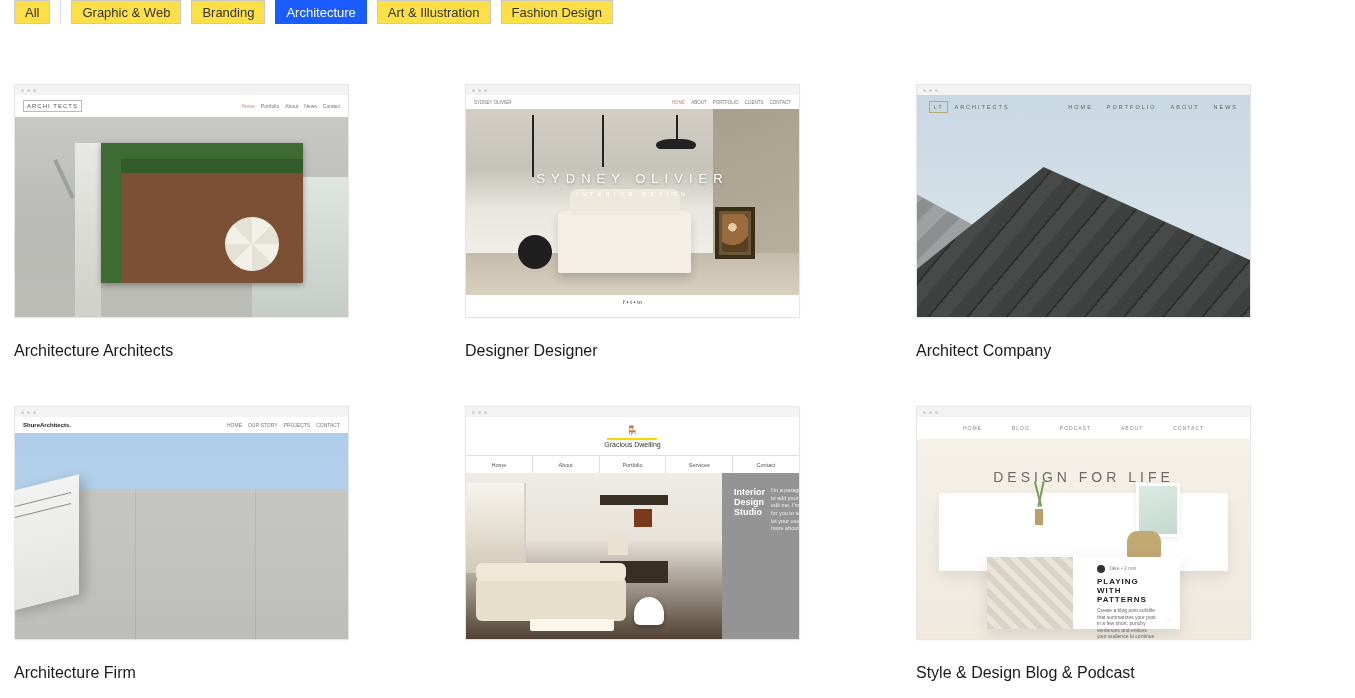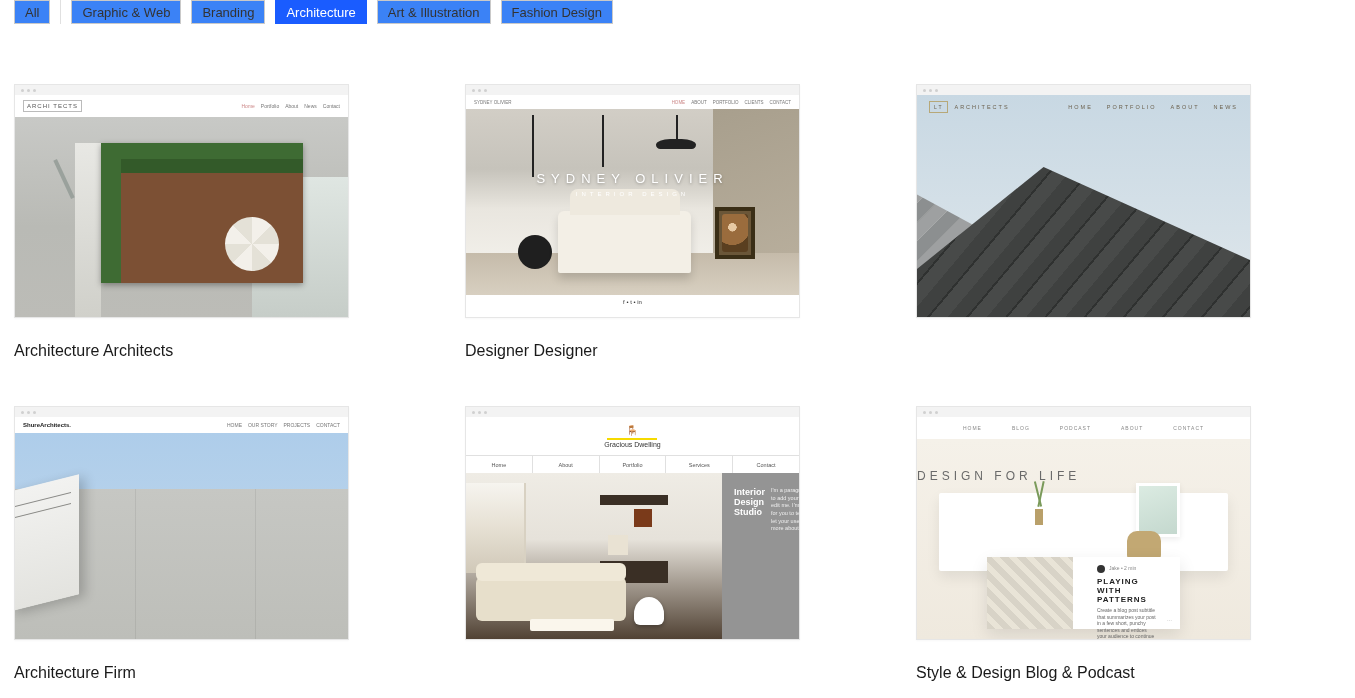--- a/index.html
+++ b/index.html
@@ -21,7 +21,7 @@
     padding: 0 10px;
     font-size: 13px;
     color: #333;
-    background: #3b82f6;
+    background: #fde047;
     border: 1px solid #c9c9c9;
     cursor: pointer;
     user-select: none;

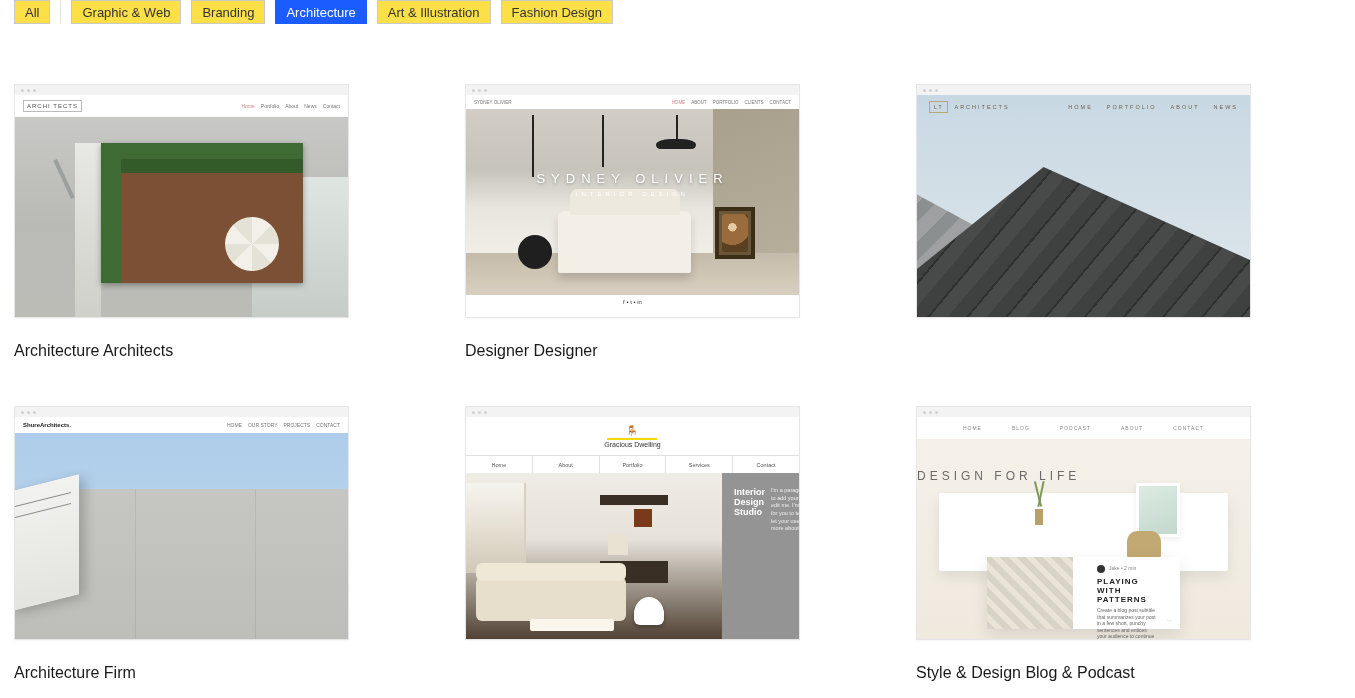--- a/index.html
+++ b/index.html
@@ -302,6 +302,7 @@
         </div>
       </div>
     </div>
+    <div class="card-title">Architect Company</div>
   </div>
 
   <div class="card">

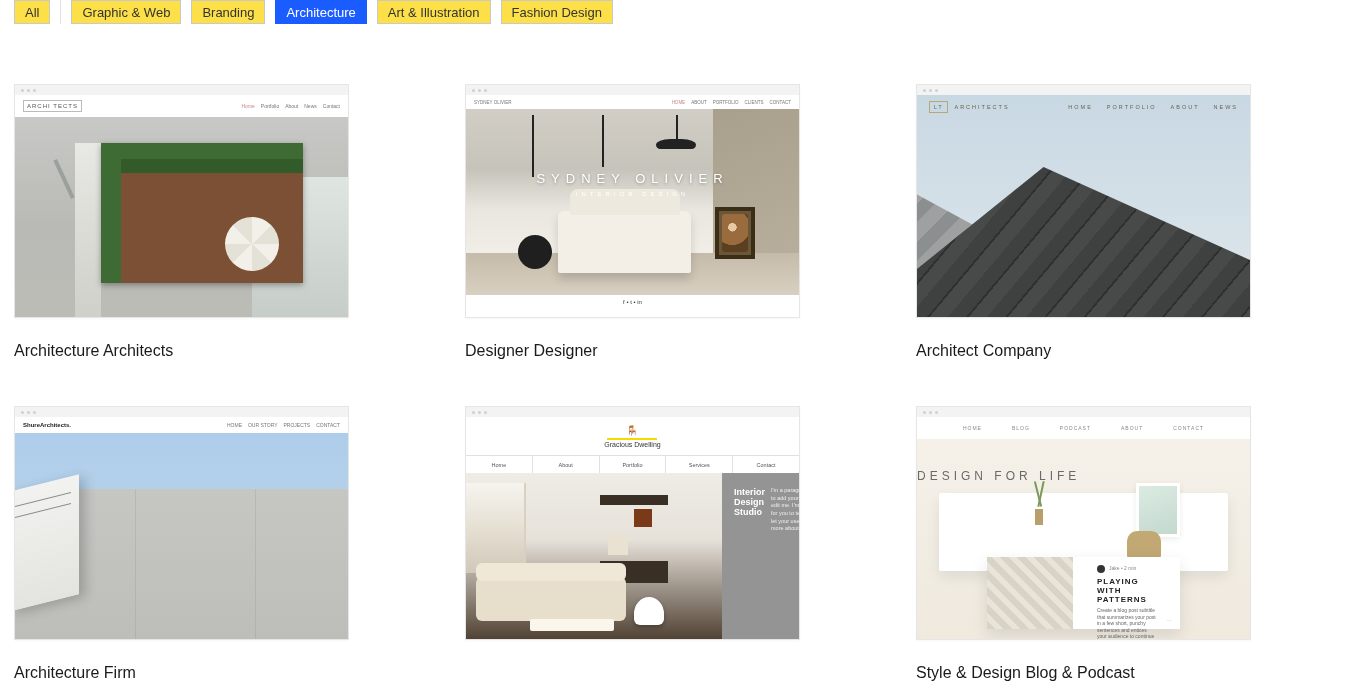--- a/index.html
+++ b/index.html
@@ -173,7 +173,7 @@
 
   
   .t5-head { height:22px; display:flex; align-items:center; justify-content:center; gap:30px; font-size:5px; letter-spacing:1px; color:#888; background:#fff; }
-  .t5-title { position:absolute; top:30px; left:0; right:0; font-size:12px; letter-spacing:4px; color:#6a6a6a; }
+  .t5-title { position:absolute; top:30px; left:0; right:0; text-align:center; font-size:14px; letter-spacing:4px; color:#6a6a6a; }
   .t5-body { height:200px; position:relative; background:linear-gradient(180deg,#f5f1e9 0%, #efe9de 100%); }
   .t5-desk { position:absolute; top:54px; left:22px; right:22px; height:78px; background:#fff; border-radius:2px; box-shadow:0 6px 14px rgba(0,0,0,.08); }
   .t5-frame { position:absolute; top:44px; right:70px; width:44px; height:54px; border:3px solid #fff; background:linear-gradient(160deg,#dbebe2 0%, #c4d8ce 100%); box-shadow:0 2px 6px rgba(0,0,0,.08);}

